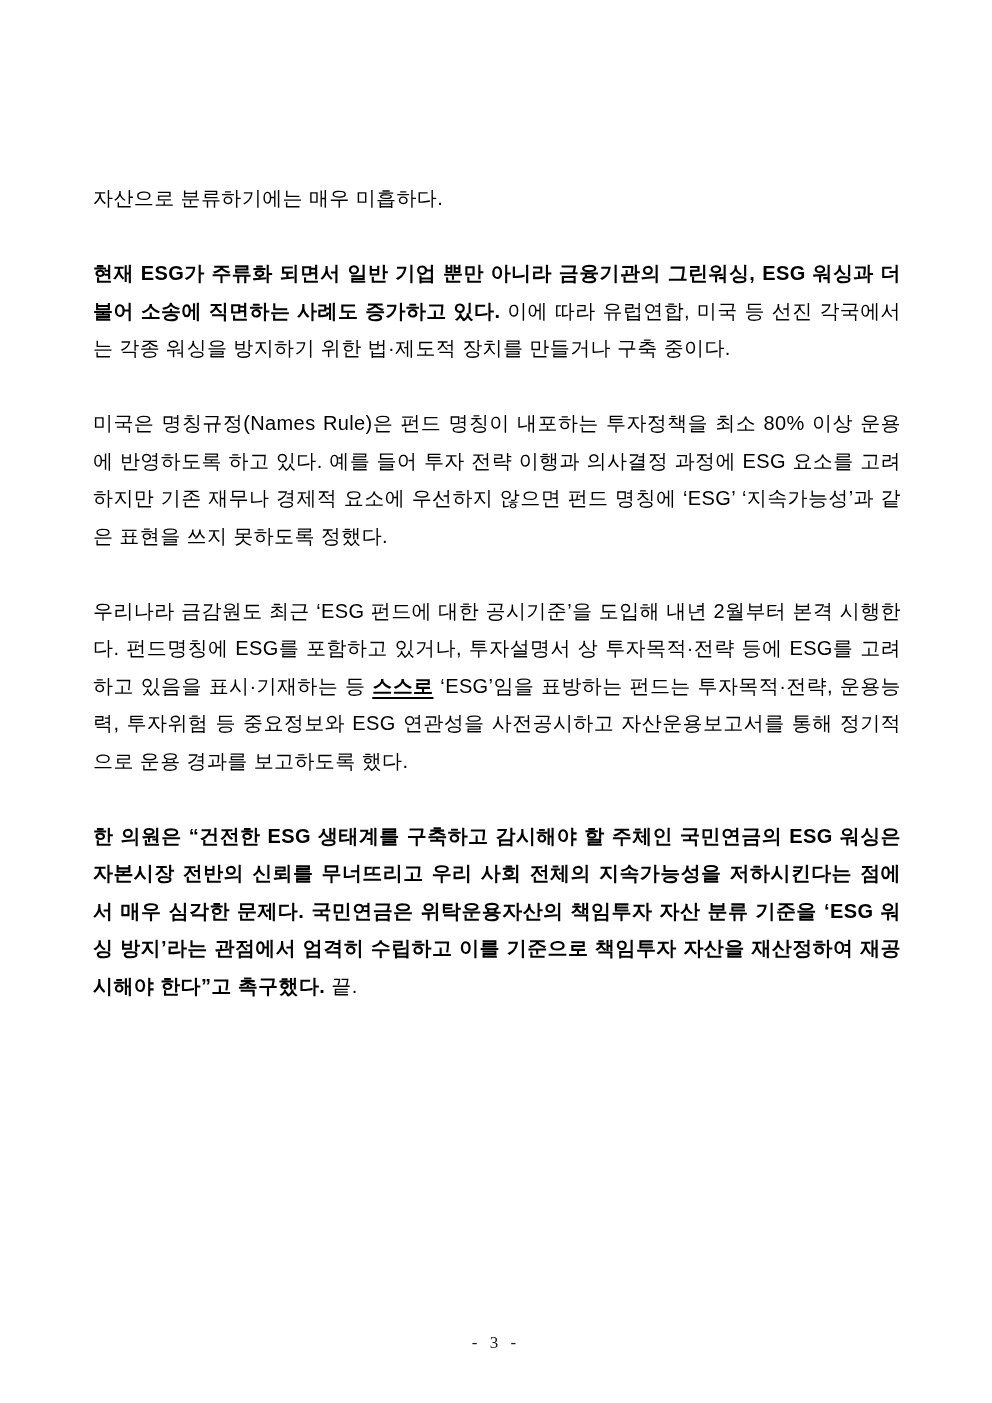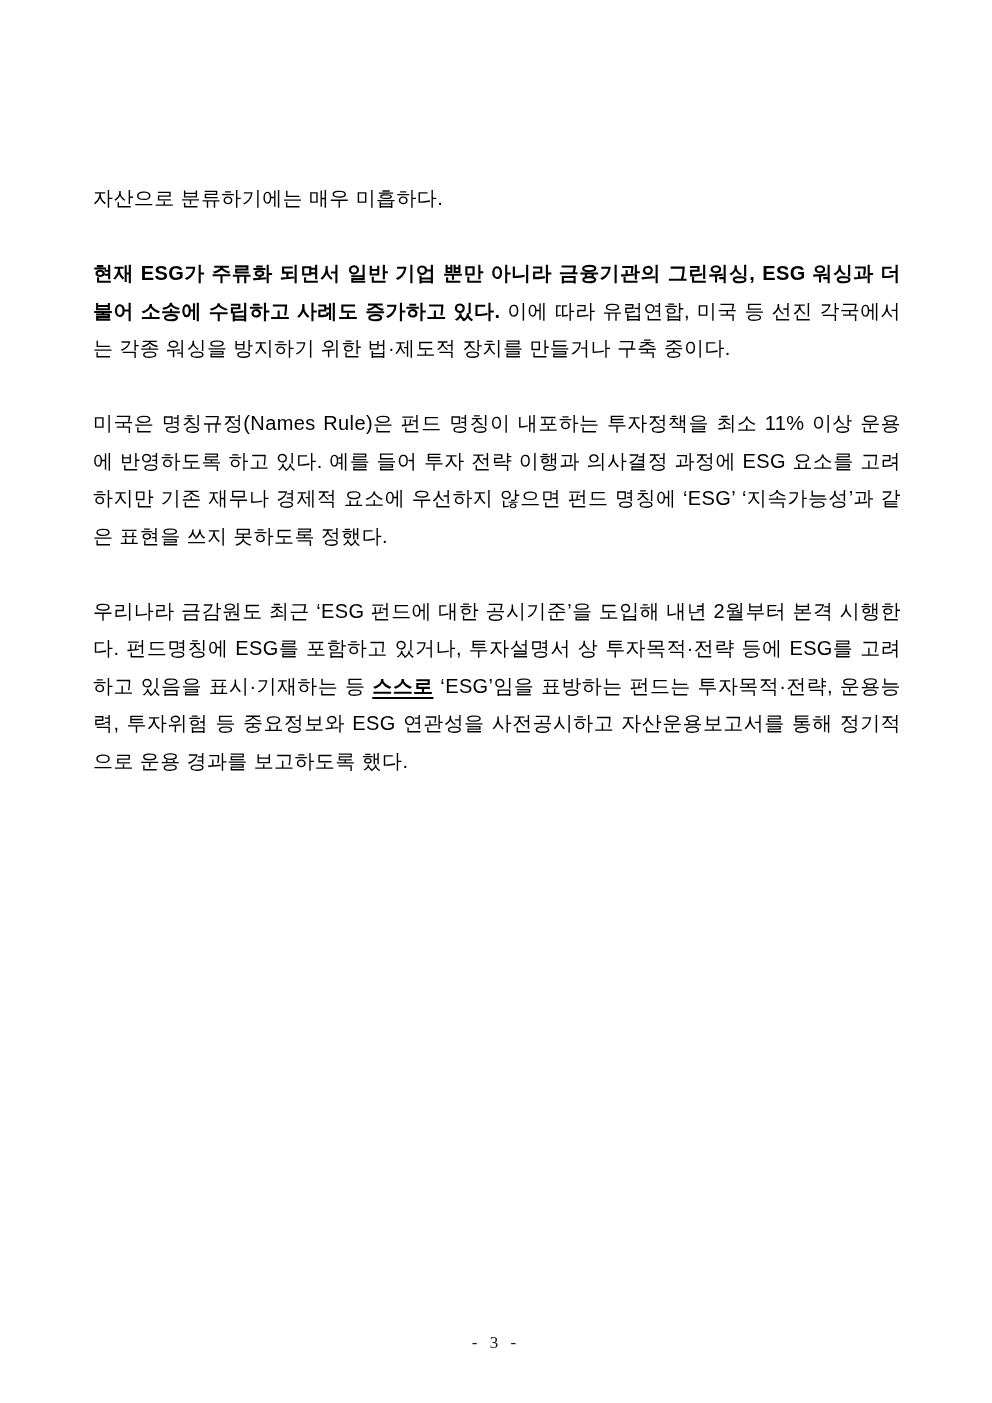--- a/index.html
+++ b/index.html
@@ -57,7 +57,7 @@
   <div class="doc-body">
 
   <p><span class="run-normal">자산으로 분류하기에는 매우 미흡하다.</span></p>
-      <p><span class="run-bold">현재 ESG가 주류화 되면서 일반 기업 뿐만 아니라 금융기관의 그린워싱, ESG 워싱과 더불어 소송에 수립하고 사례도 증가하고 있다.</span><span class="run-normal"> 이에 따라 유럽연합, 미국 등 선진 각국에서는 각종 워싱을 방지하기 위한 법·제도적 장치를 만들거나 구축 중이다.</span></p>
+      <p><span class="run-bold">현재 ESG가 주류화 되면서 일반 기업 뿐만 아니라 금융기관의 그린워싱, ESG 워싱과 더불어 소송에 직면하는 사례도 증가하고 있다.</span><span class="run-normal"> 이에 따라 유럽연합, 미국 등 선진 각국에서는 각종 워싱을 방지하기 위한 법·제도적 장치를 만들거나 구축 중이다.</span></p>
       <p><span class="run-normal">미국은 명칭규정(Names Rule)은 펀드 명칭이 내포하는 투자정책을 최소 11% 이상 운용에 반영하도록 하고 있다. 예를 들어 투자 전략 이행과 의사결정 과정에 ESG 요소를 고려하지만 기존 재무나 경제적 요소에 우선하지 않으면 펀드 명칭에 ‘ESG’ ‘지속가능성’과 같은 표현을 쓰지 못하도록 정했다.</span></p>
       <p><span class="run-normal">우리나라 금감원도 최근 ‘ESG 펀드에 대한 공시기준’을 도입해 내년 2월부터 본격 시행한다. 펀드명칭에 ESG를 포함하고 있거나, 투자설명서 상 투자목적·전략 등에 ESG를 고려하고 있음을 표시·기재하는 등 </span><span class="run-underline">스스로</span><span class="run-normal"> ‘ESG’임을 표방하는 펀드는 투자목적·전략, 운용능력, 투자위험 등 중요정보와 ESG 연관성을 사전공시하고 자산운용보고서를 통해 정기적으로 운용 경과를 보고하도록 했다.</span></p>
     </div>

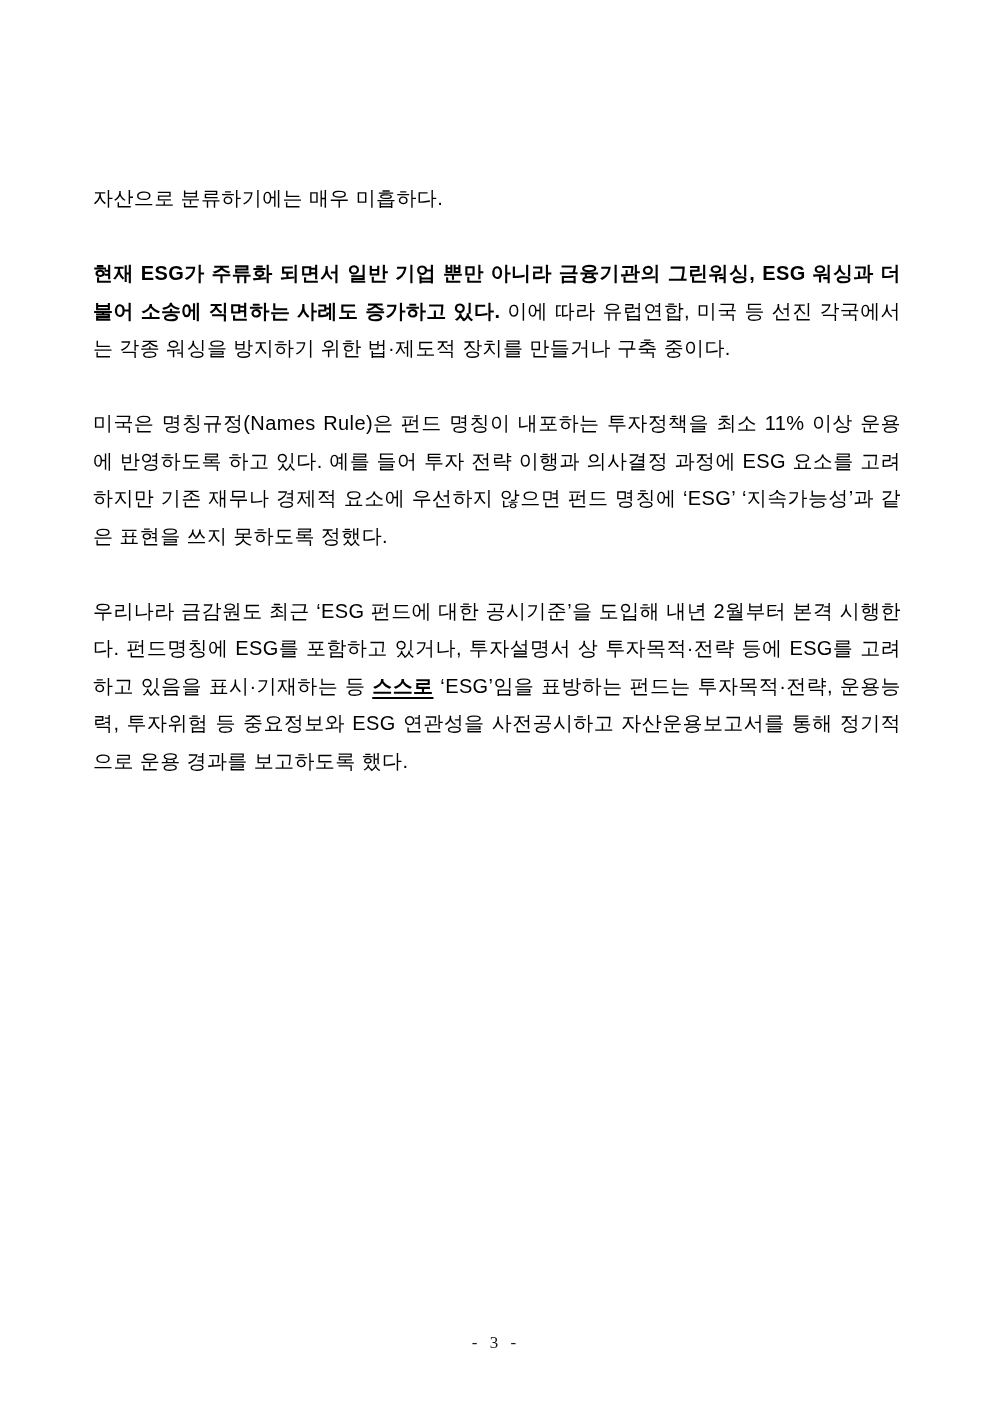--- a/index.html
+++ b/index.html
@@ -58,7 +58,7 @@
 
   <p><span class="run-normal">자산으로 분류하기에는 매우 미흡하다.</span></p>
       <p><span class="run-bold">현재 ESG가 주류화 되면서 일반 기업 뿐만 아니라 금융기관의 그린워싱, ESG 워싱과 더불어 소송에 직면하는 사례도 증가하고 있다.</span><span class="run-normal"> 이에 따라 유럽연합, 미국 등 선진 각국에서는 각종 워싱을 방지하기 위한 법·제도적 장치를 만들거나 구축 중이다.</span></p>
-      <p><span class="run-normal">미국은 명칭규정(Names Rule)은 펀드 명칭이 내포하는 투자정책을 최소 11% 이상 운용에 반영하도록 하고 있다. 예를 들어 투자 전략 이행과 의사결정 과정에 ESG 요소를 고려하지만 기존 재무나 경제적 요소에 우선하지 않으면 펀드 명칭에 ‘ESG’ ‘지속가능성’과 같은 표현을 쓰지 못하도록 정했다.</span></p>
+      <p><span class="run-normal">미국은 명칭규정(Names Rule)은 펀드 명칭이 내포하는 투자정책을 최소 80% 이상 운용에 반영하도록 하고 있다. 예를 들어 투자 전략 이행과 의사결정 과정에 ESG 요소를 고려하지만 기존 재무나 경제적 요소에 우선하지 않으면 펀드 명칭에 ‘ESG’ ‘지속가능성’과 같은 표현을 쓰지 못하도록 정했다.</span></p>
       <p><span class="run-normal">우리나라 금감원도 최근 ‘ESG 펀드에 대한 공시기준’을 도입해 내년 2월부터 본격 시행한다. 펀드명칭에 ESG를 포함하고 있거나, 투자설명서 상 투자목적·전략 등에 ESG를 고려하고 있음을 표시·기재하는 등 </span><span class="run-underline">스스로</span><span class="run-normal"> ‘ESG’임을 표방하는 펀드는 투자목적·전략, 운용능력, 투자위험 등 중요정보와 ESG 연관성을 사전공시하고 자산운용보고서를 통해 정기적으로 운용 경과를 보고하도록 했다.</span></p>
     </div>
   <div class="footer">- 3 -</div>

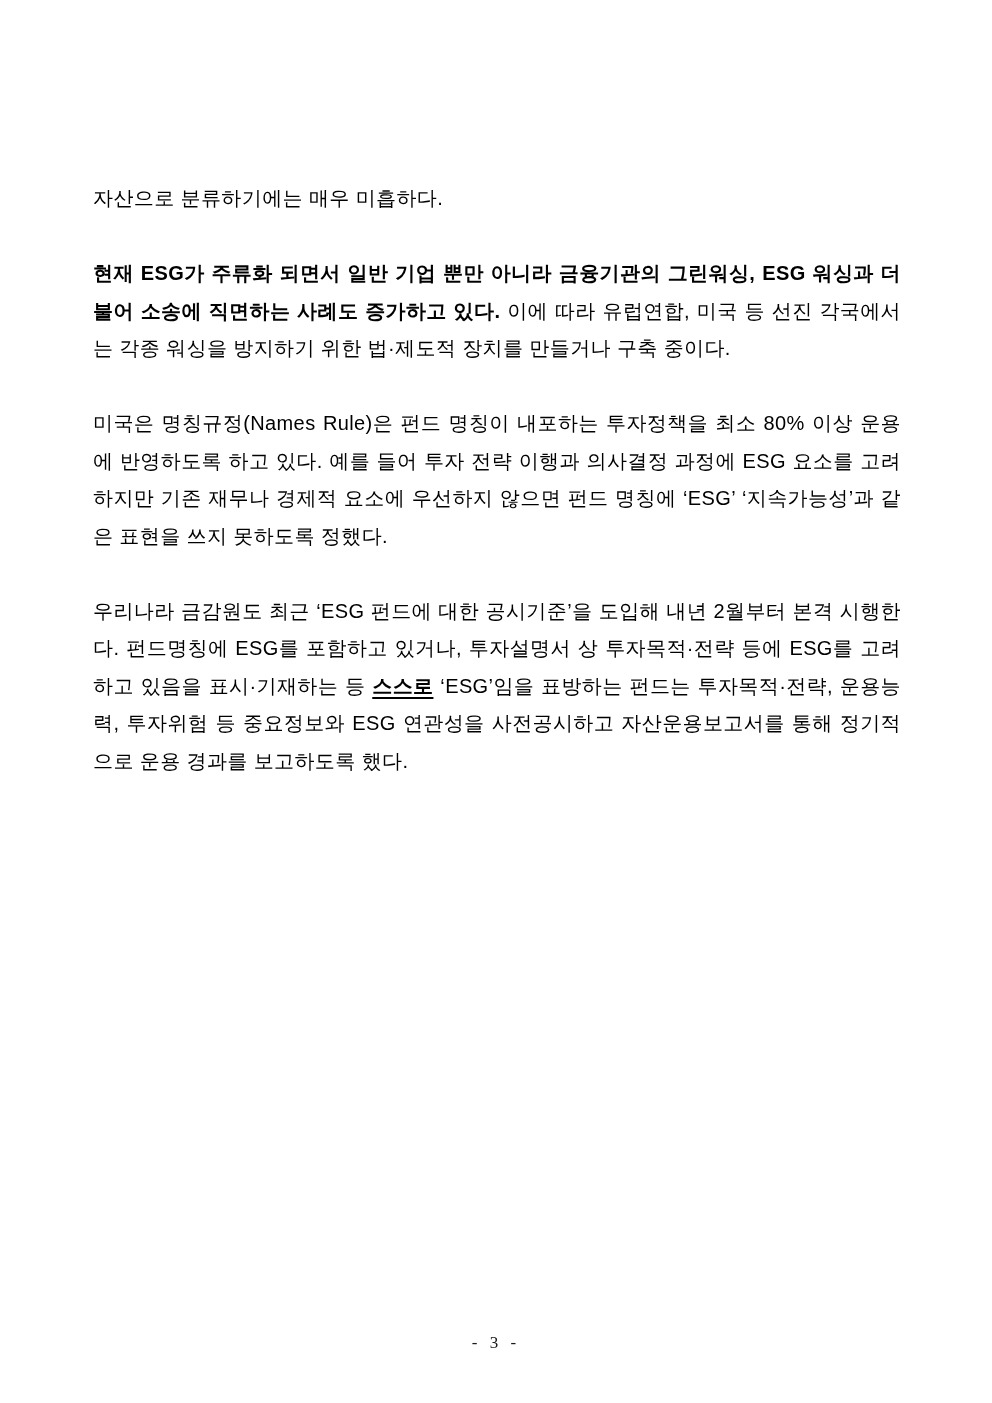--- a/index.html
+++ b/index.html
@@ -60,6 +60,7 @@
       <p><span class="run-bold">현재 ESG가 주류화 되면서 일반 기업 뿐만 아니라 금융기관의 그린워싱, ESG 워싱과 더불어 소송에 직면하는 사례도 증가하고 있다.</span><span class="run-normal"> 이에 따라 유럽연합, 미국 등 선진 각국에서는 각종 워싱을 방지하기 위한 법·제도적 장치를 만들거나 구축 중이다.</span></p>
       <p><span class="run-normal">미국은 명칭규정(Names Rule)은 펀드 명칭이 내포하는 투자정책을 최소 80% 이상 운용에 반영하도록 하고 있다. 예를 들어 투자 전략 이행과 의사결정 과정에 ESG 요소를 고려하지만 기존 재무나 경제적 요소에 우선하지 않으면 펀드 명칭에 ‘ESG’ ‘지속가능성’과 같은 표현을 쓰지 못하도록 정했다.</span></p>
       <p><span class="run-normal">우리나라 금감원도 최근 ‘ESG 펀드에 대한 공시기준’을 도입해 내년 2월부터 본격 시행한다. 펀드명칭에 ESG를 포함하고 있거나, 투자설명서 상 투자목적·전략 등에 ESG를 고려하고 있음을 표시·기재하는 등 </span><span class="run-underline">스스로</span><span class="run-normal"> ‘ESG’임을 표방하는 펀드는 투자목적·전략, 운용능력, 투자위험 등 중요정보와 ESG 연관성을 사전공시하고 자산운용보고서를 통해 정기적으로 운용 경과를 보고하도록 했다.</span></p>
+      <p><span class="run-bold">한 의원은 “건전한 ESG 생태계를 구축하고 감시해야 할 주체인 국민연금의 ESG 워싱은 자본시장 전반의 신뢰를 무너뜨리고 우리 사회 전체의 지속가능성을 저하시킨다는 점에서 매우 심각한 문제다. 국민연금은 위탁운용자산의 책임투자 자산 분류 기준을 ‘ESG 워싱 방지’라는 관점에서 엄격히 수립하고 이를 기준으로 책임투자 자산을 재산정하여 재공시해야 한다”고 촉구했다.</span><span class="run-normal"> 끝.</span></p>
     </div>
   <div class="footer">- 3 -</div>
 </div>

